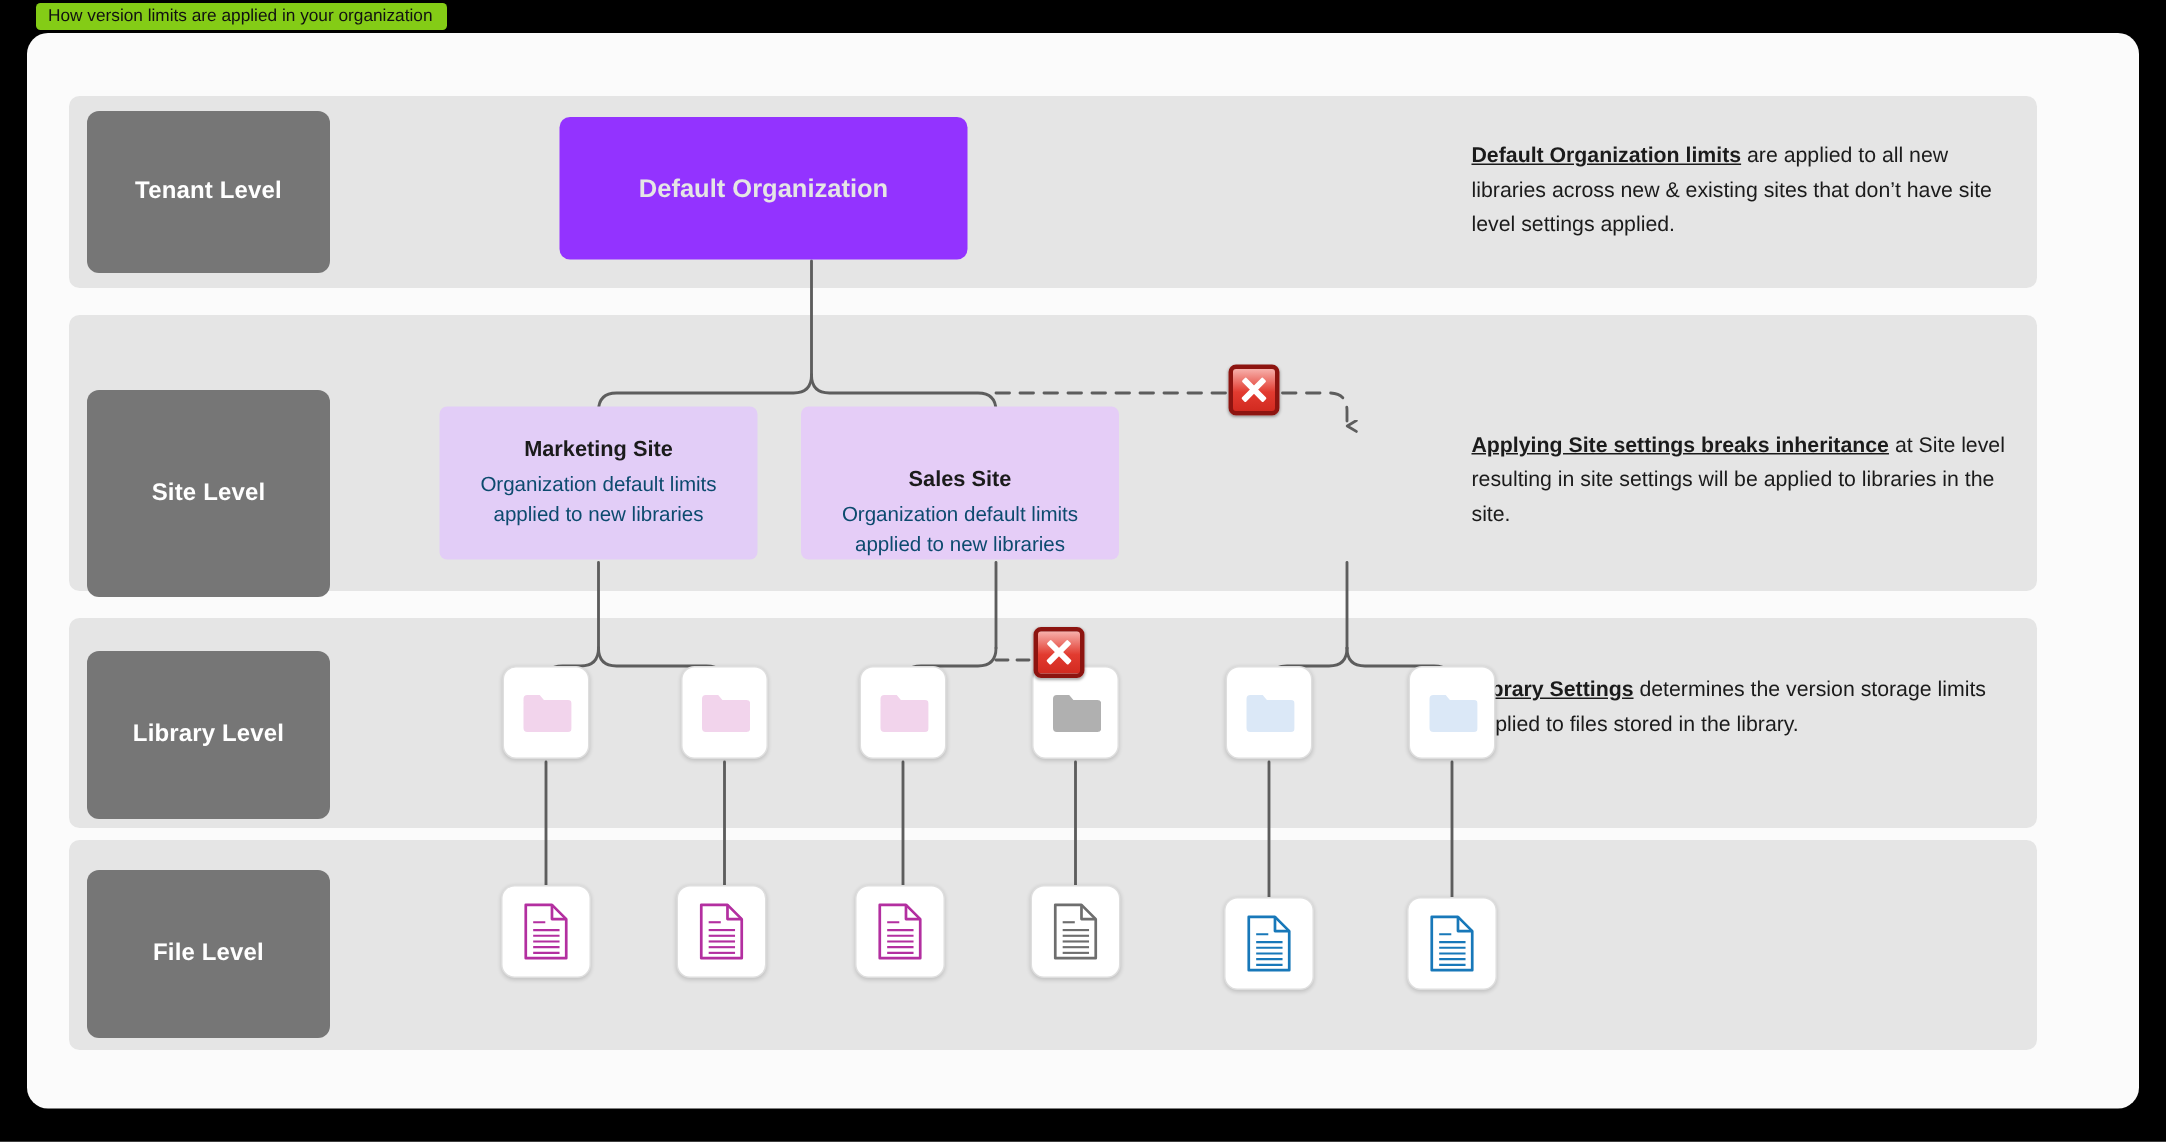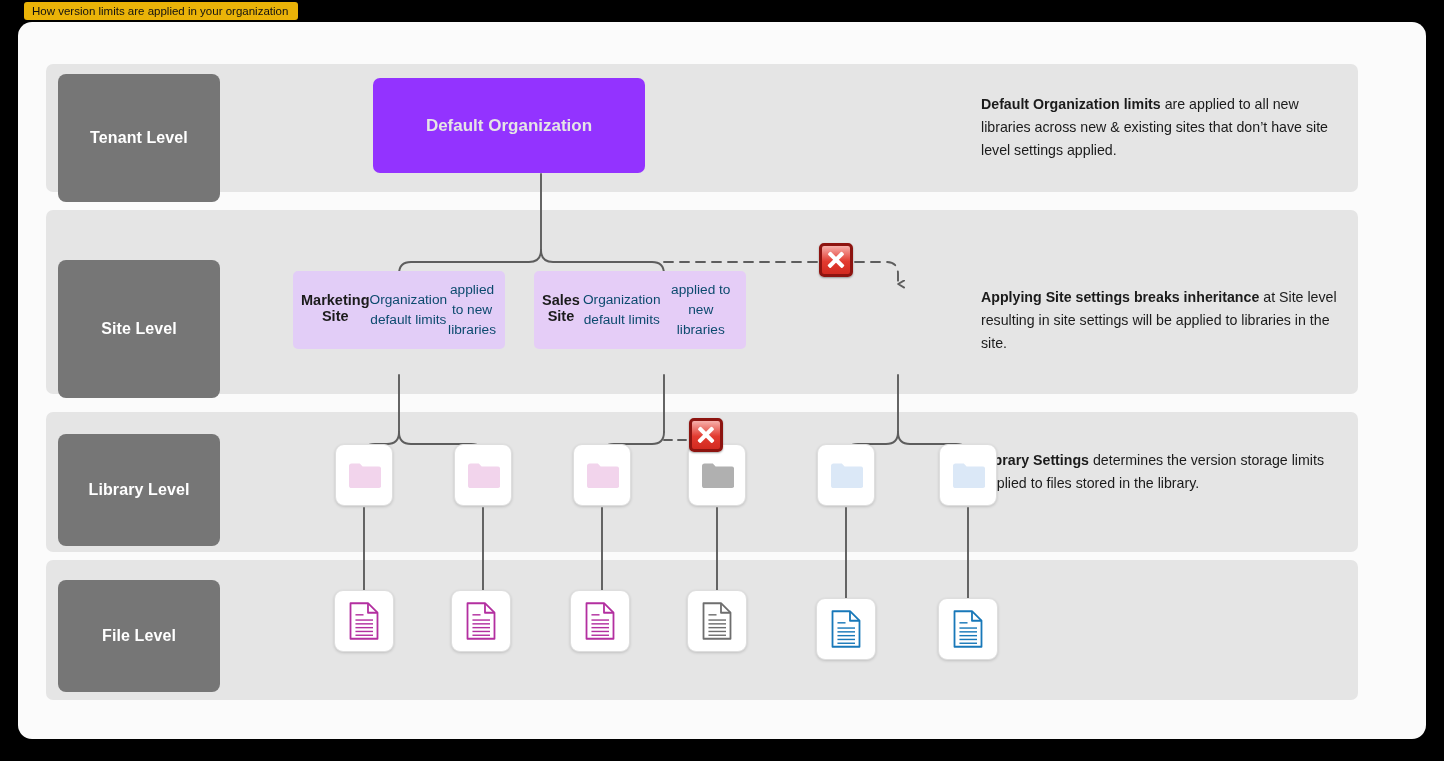--- a/index.html
+++ b/index.html
@@ -16,7 +16,7 @@
   .titlebar {
     position: absolute; left: 24px; top: 2px;
     height: 18px; padding: 0 10px 0 8px;
-    background: #eab308;
+    background: #84cc16;
     border-radius: 3px;
     display: flex; align-items: center;
     font-size: 11.5px; color: #111;

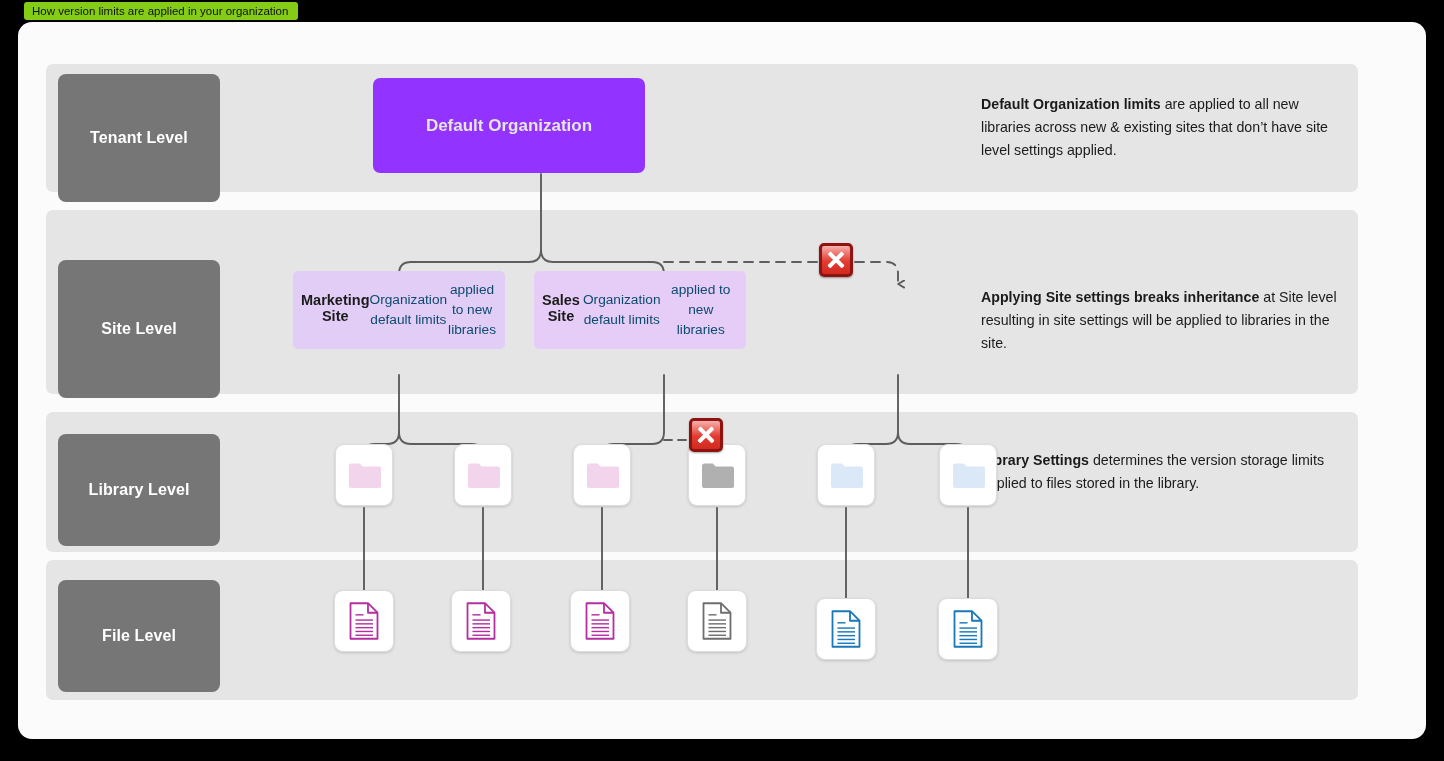--- a/index.html
+++ b/index.html
@@ -130,7 +130,7 @@
     line-height: 1.62;
     color: #1b1b1b;
   }
-  .note b { font-weight: bold; }
+  .note b { font-weight: bold; text-decoration: underline; }
   .note-tenant  { top: 93px; }
   .note-site    { top: 286px; }
   .note-library { top: 449px; }

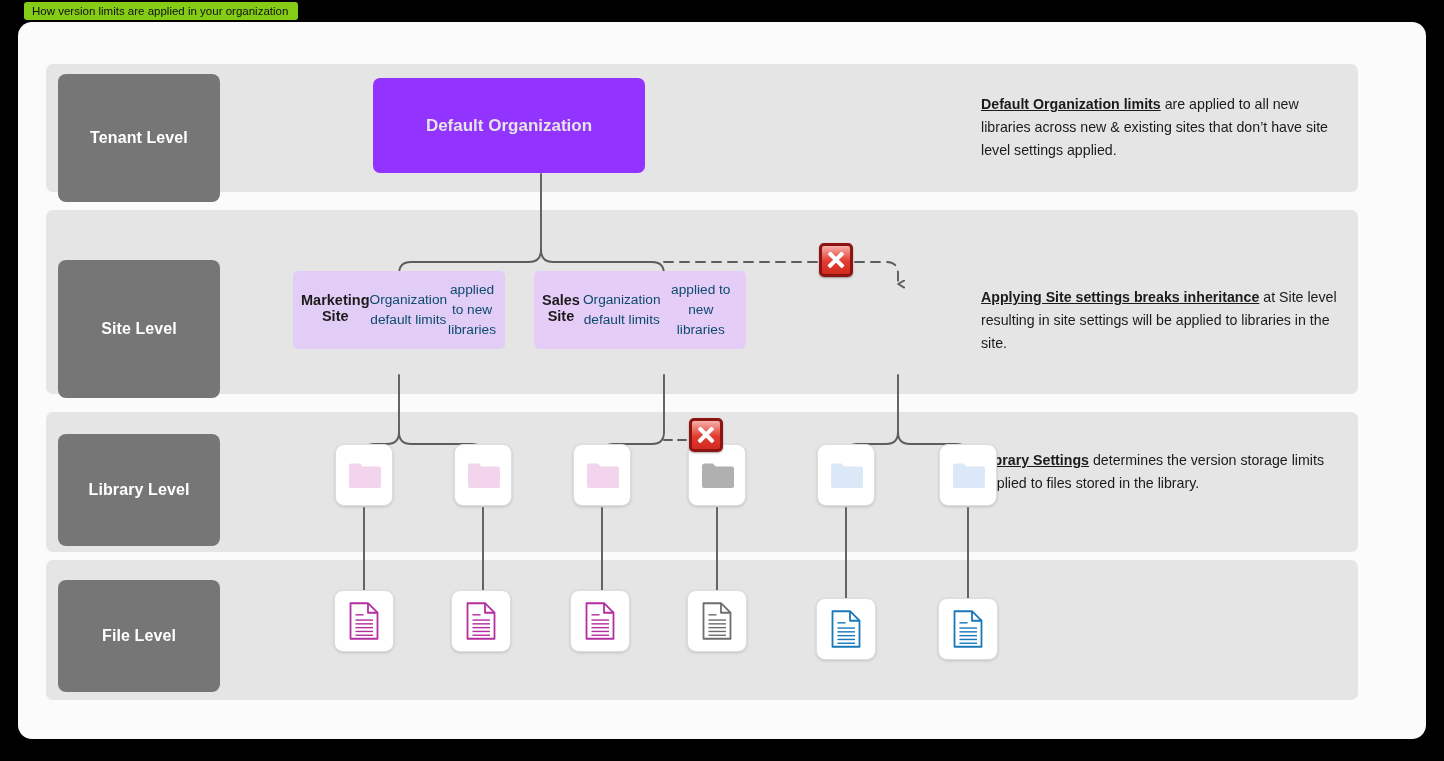--- a/index.html
+++ b/index.html
@@ -60,7 +60,7 @@
     text-align: center;
     letter-spacing: .1px;
   }
-  .chip-tenant  { top: 74px;  height: 128px; }
+  .chip-tenant  { top: 74px;  height: 108px; }
   .chip-site    { top: 260px; height: 138px; }
   .chip-library { top: 434px; height: 112px; }
   .chip-file    { top: 580px; height: 112px; }

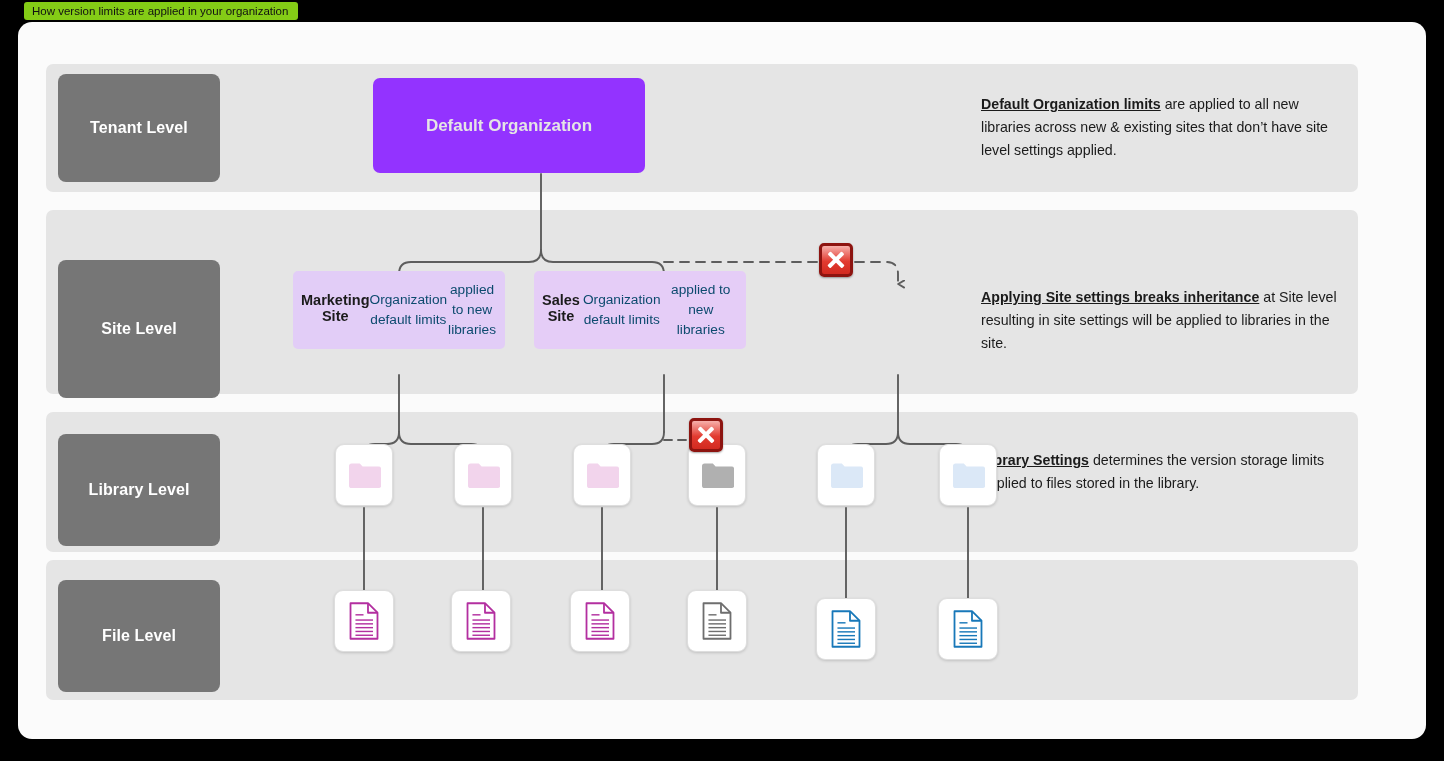--- a/index.html
+++ b/index.html
@@ -86,9 +86,9 @@
   .site-box {
     position: absolute;
     top: 271px;
-    width: 212px; height: 78px;
+    width: 212px; height: 102px;
     border-radius: 5px;
-    display: flex; flex-direction: row;
+    display: flex; flex-direction: column;
     align-items: center; justify-content: center;
     text-align: center;
     padding: 0 8px;

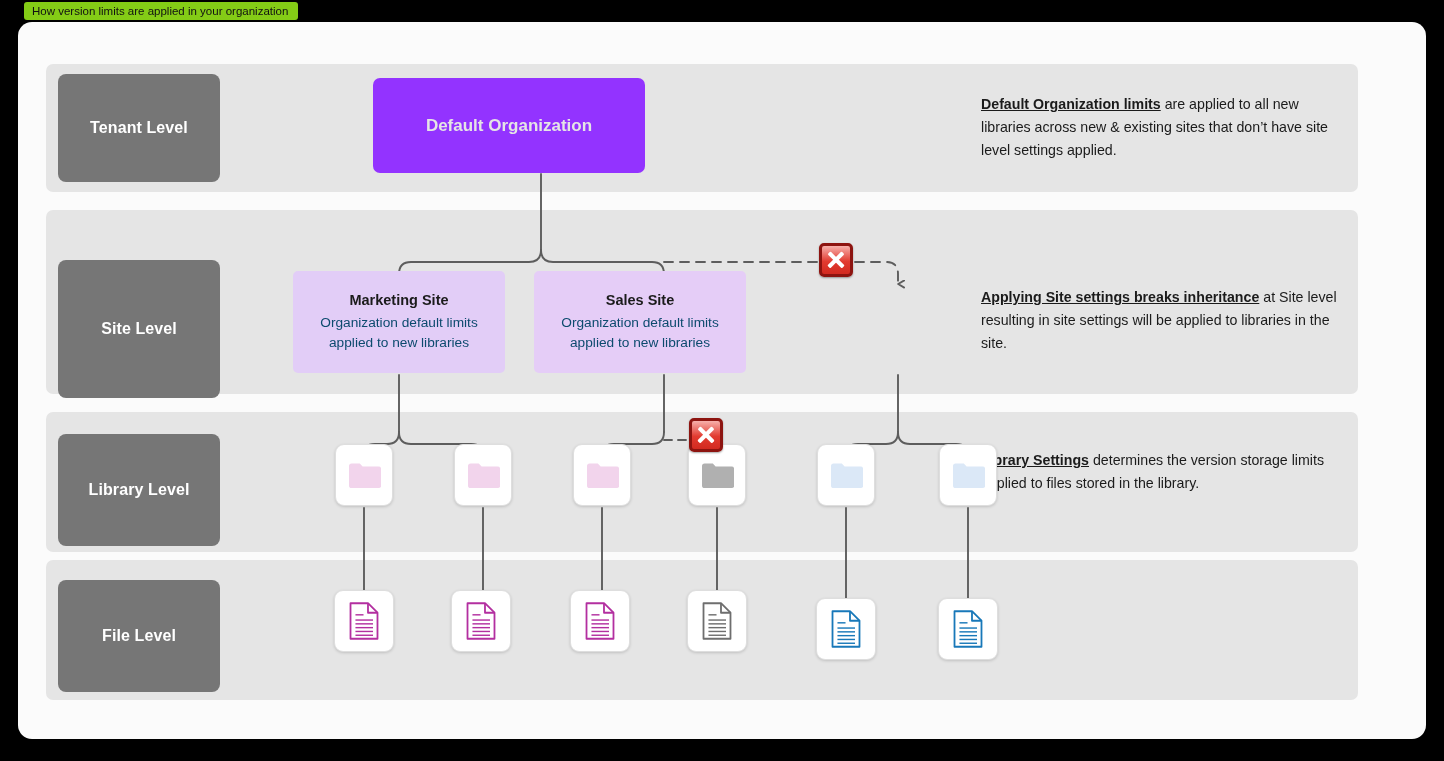--- a/index.html
+++ b/index.html
@@ -102,7 +102,7 @@
     font-size: 13.7px; color: #0c4a6e; line-height: 1.45;
   }
   .site-marketing { left: 293px; background: #e2cdf7; }
-  .site-sales     { left: 534px; background: #e5cdf7; }
+  .site-sales     { left: 534px; background: #e5cdf7; justify-content: flex-end; }
   .site-legal     { left: 774px; background: #b9ddf7; }
 
   

